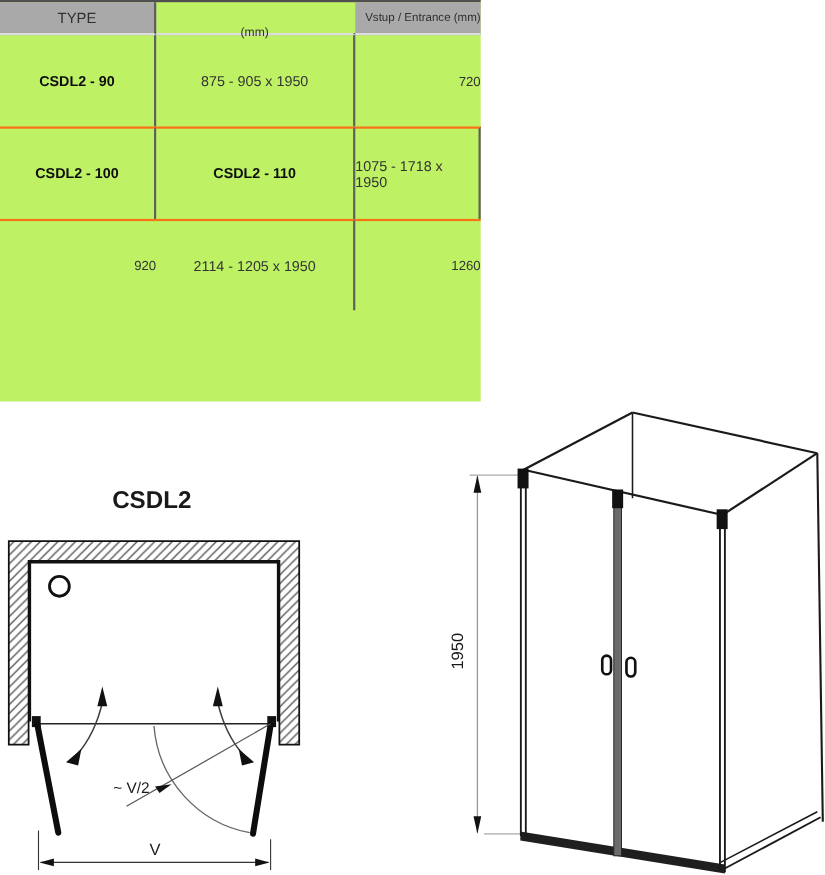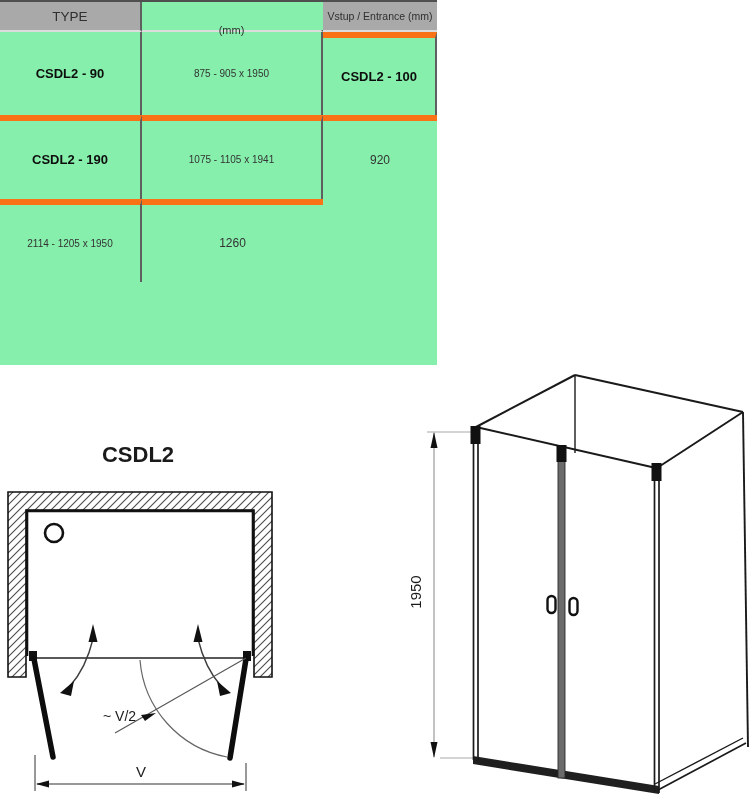--- a/index.html
+++ b/index.html
@@ -12,7 +12,7 @@
     position:absolute;left:0;top:0;width:437px;height:363px;
     display:grid;grid-template-columns:142px 181px 114px;
     grid-template-rows:30px repeat(4,1fr);
-    background:#86efac;border-top:2px solid #4f4f4f;
+    background:#bef264;border-top:2px solid #4f4f4f;
   }
   .cell{display:flex;align-items:center;justify-content:center;border-right:2px solid #5f5f5f;}
   .cell.last{border-right:none;}

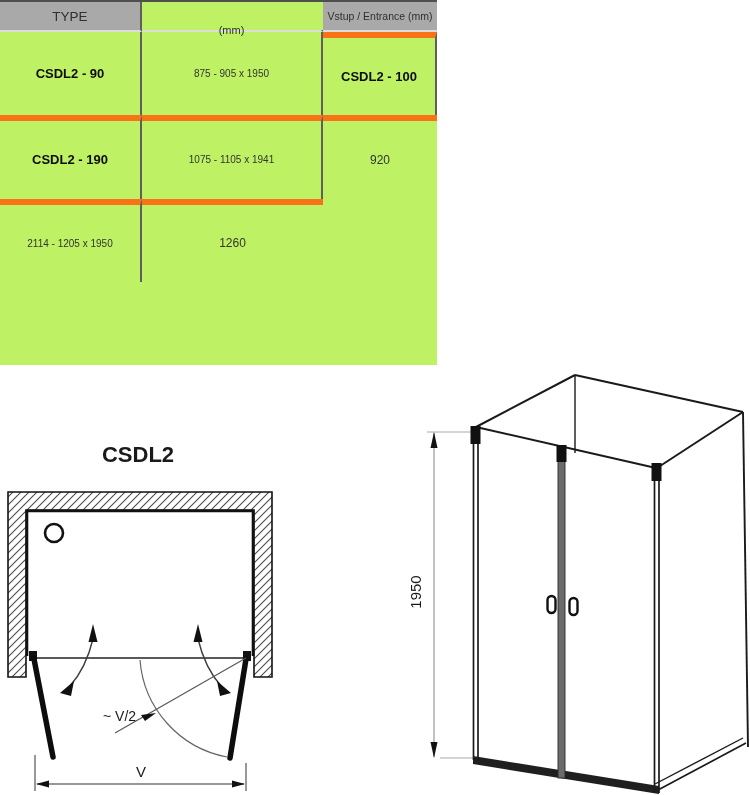--- a/index.html
+++ b/index.html
@@ -15,7 +15,7 @@
     background:#bef264;border-top:2px solid #4f4f4f;
   }
   .cell{display:flex;align-items:center;justify-content:center;border-right:2px solid #5f5f5f;}
-  .cell.last{border-right:none;}
+  .cell.last{border-right:none;justify-content:flex-end;}
   .head{background:#a9a9a9;border-bottom:2px solid #dcdcdc;color:#2f2f2f;}
   .head.h-type{font-size:13.5px;}
   .head.h-mm{font-size:11px;margin-top:28px;}

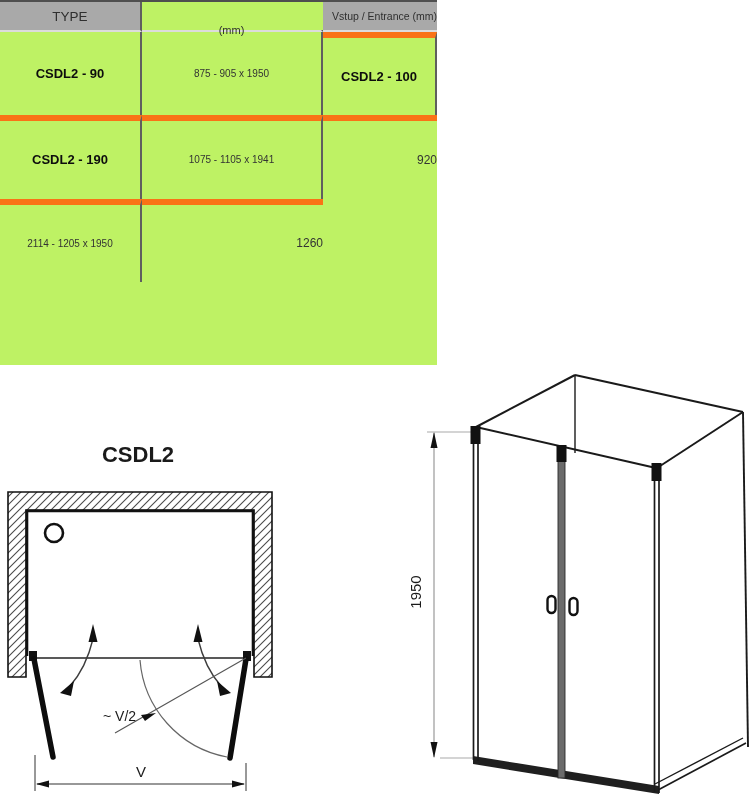--- a/index.html
+++ b/index.html
@@ -22,7 +22,7 @@
   .head.h-entr{font-size:10.5px;}
   .sep{border-top:6px solid #f97316;}
   .t-type{font-size:13px;font-weight:bold;color:#0d0d0d;}
-  .t-dim{font-size:10px;color:#333;}
+  .t-dim{font-size:13px;color:#333;}
   .t-entr{font-size:12px;color:#333;}
   
   .plan-svg{position:absolute;left:0;top:425px;}

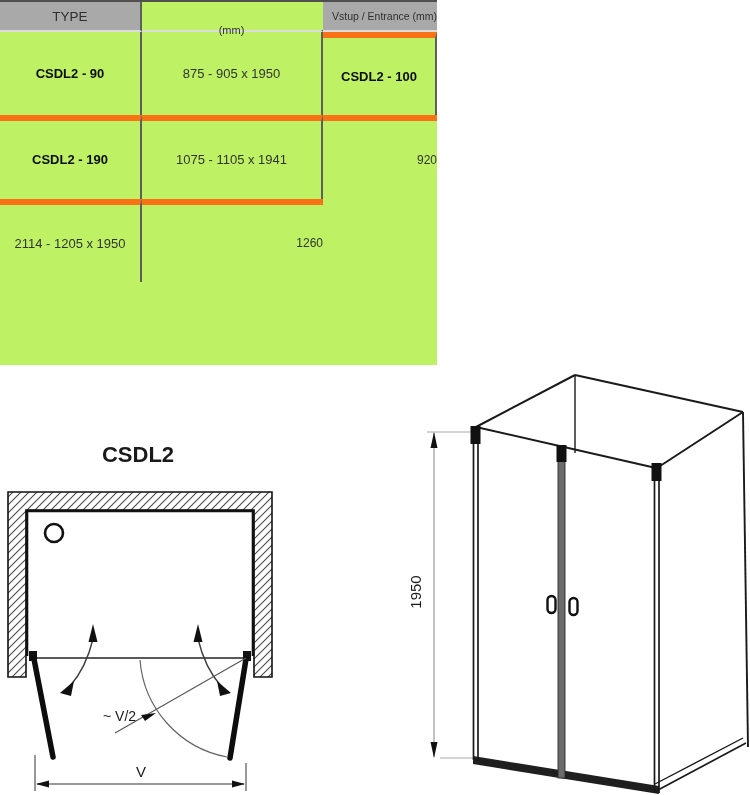--- a/index.html
+++ b/index.html
@@ -48,6 +48,7 @@
 
   <div class="cell t-type">CSDL2 - 90</div>
   <div class="cell t-dim">875 - 905 x 1950</div>
+  <div class="cell t-entr last">720</div>
 
   <div class="cell sep t-type">CSDL2 - 100</div>
 

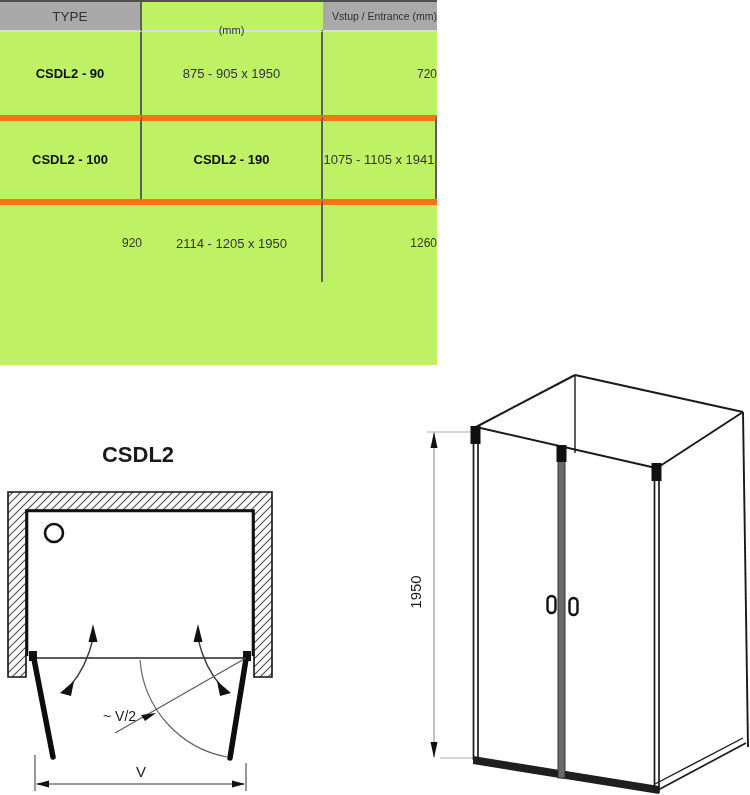--- a/index.html
+++ b/index.html
@@ -20,7 +20,7 @@
   .head.h-type{font-size:13.5px;}
   .head.h-mm{font-size:11px;margin-top:28px;}
   .head.h-entr{font-size:10.5px;}
-  .sep{border-top:6px solid #f97316;}
+  .sep{border-top:2px solid #f97316;}
   .t-type{font-size:13px;font-weight:bold;color:#0d0d0d;}
   .t-dim{font-size:13px;color:#333;}
   .t-entr{font-size:12px;color:#333;}

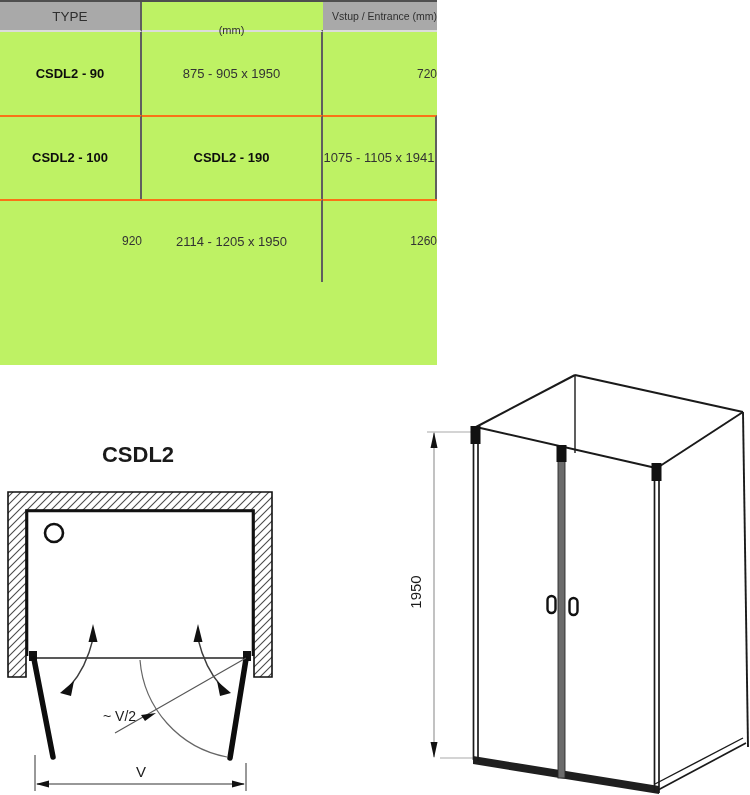--- a/index.html
+++ b/index.html
@@ -52,7 +52,7 @@
 
   <div class="cell sep t-type">CSDL2 - 100</div>
 
-  <div class="cell sep t-type">CSDL2 - 190</div>
+  <div class="cell sep t-type">CSDL2 - 110</div>
   <div class="cell sep t-dim">1075 - 1105 x 1941</div>
   <div class="cell sep t-entr last">920</div>
 

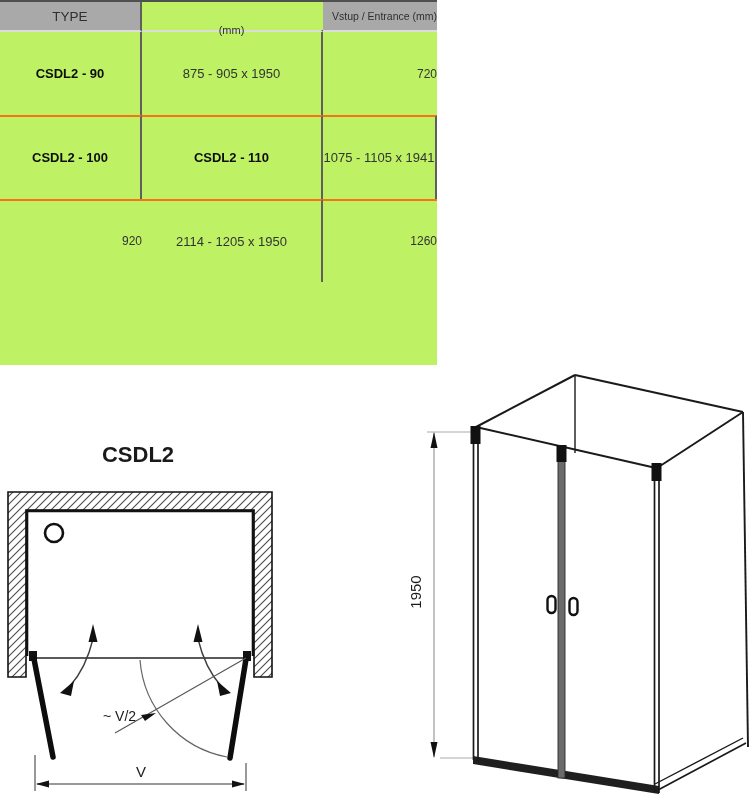--- a/index.html
+++ b/index.html
@@ -53,7 +53,7 @@
   <div class="cell sep t-type">CSDL2 - 100</div>
 
   <div class="cell sep t-type">CSDL2 - 110</div>
-  <div class="cell sep t-dim">1075 - 1105 x 1941</div>
+  <div class="cell sep t-dim">1075 - 1718 x 1950</div>
   <div class="cell sep t-entr last">920</div>
 
   <div class="cell sep t-dim">2114 - 1205 x 1950</div>

